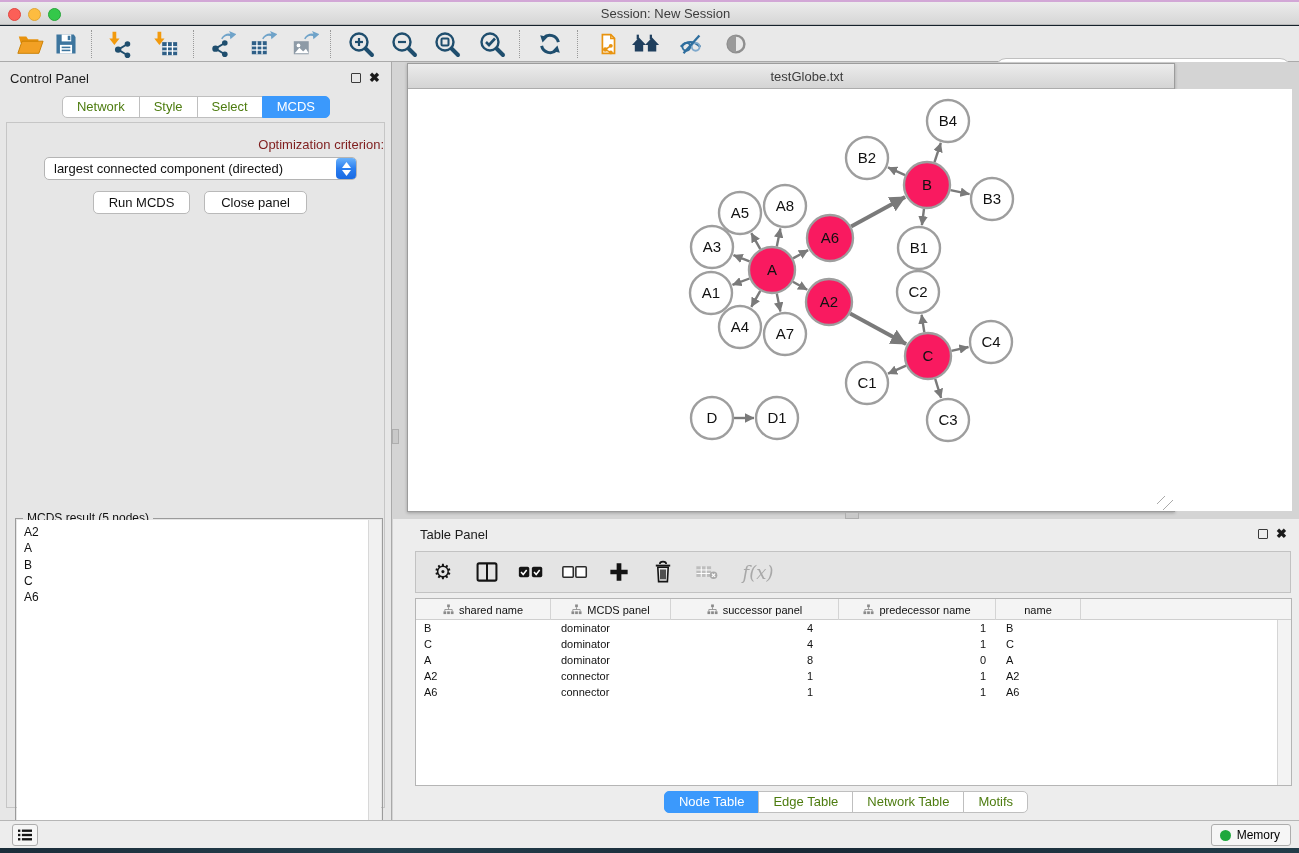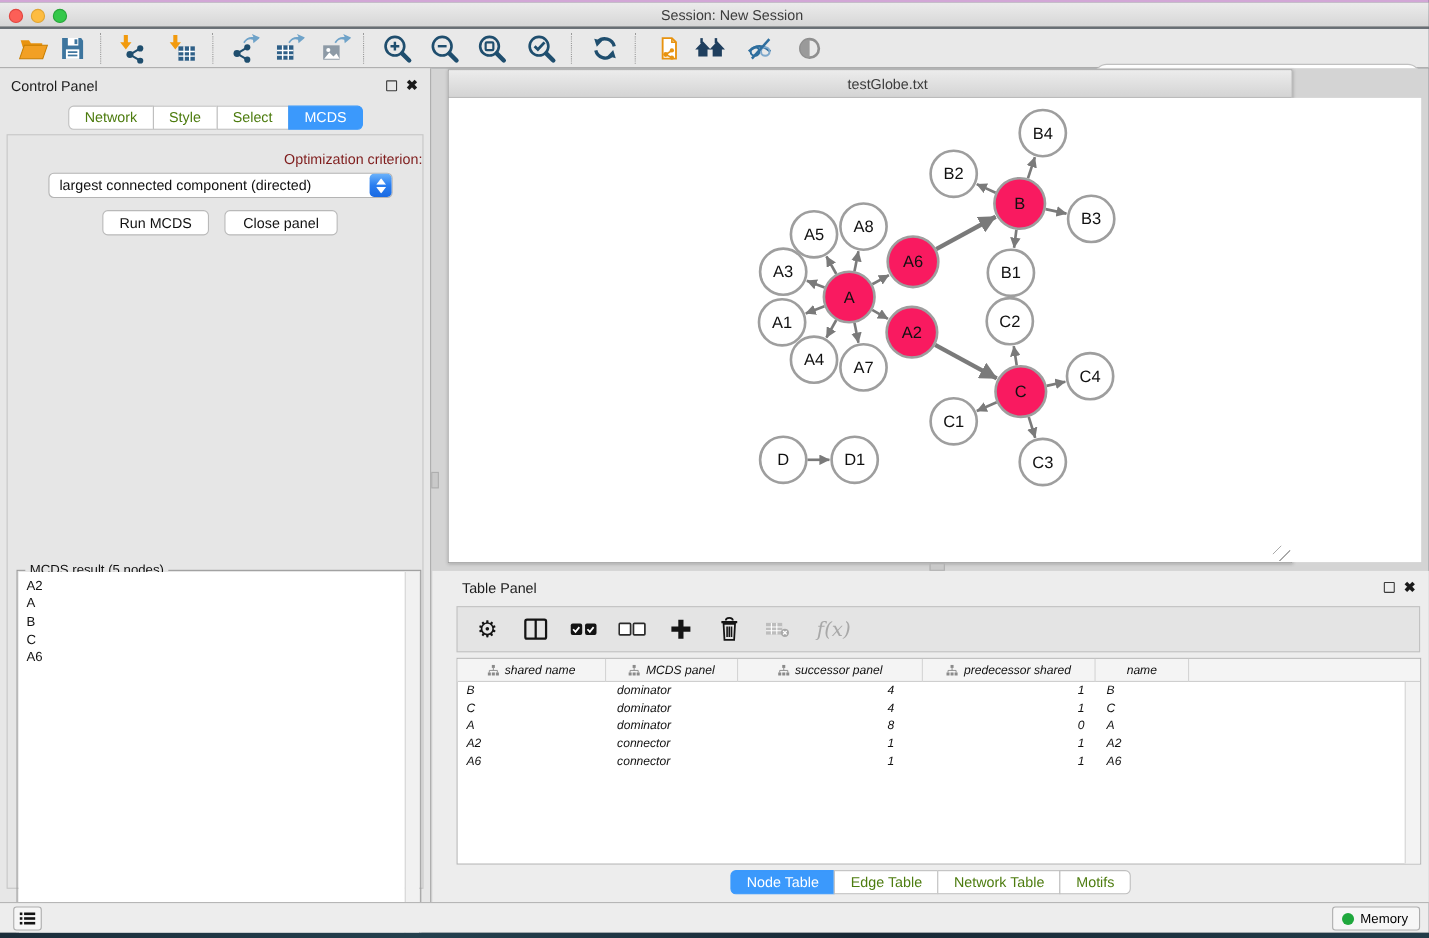--- a/index.html
+++ b/index.html
@@ -110,7 +110,7 @@
   .gear-glyph { font-family:"DejaVu Sans", sans-serif; font-size:21px; color:#141414; line-height:30px; }
 
   .ntable { position:absolute; left:22px; top:79px; width:877px; height:188px;
-    background:#fff; border:1px solid #b5b5b5;font-style:italic; }
+    background:#fff; border:1px solid #b5b5b5; }
   .thead { display:flex; height:21px; background:#f4f4f4; border-bottom:1px solid #cfcfcf; }
   .th { display:flex; align-items:center; justify-content:center; gap:5px;
     font-size:11px; color:#111; border-right:1px solid #d4d4d4; height:21px; }

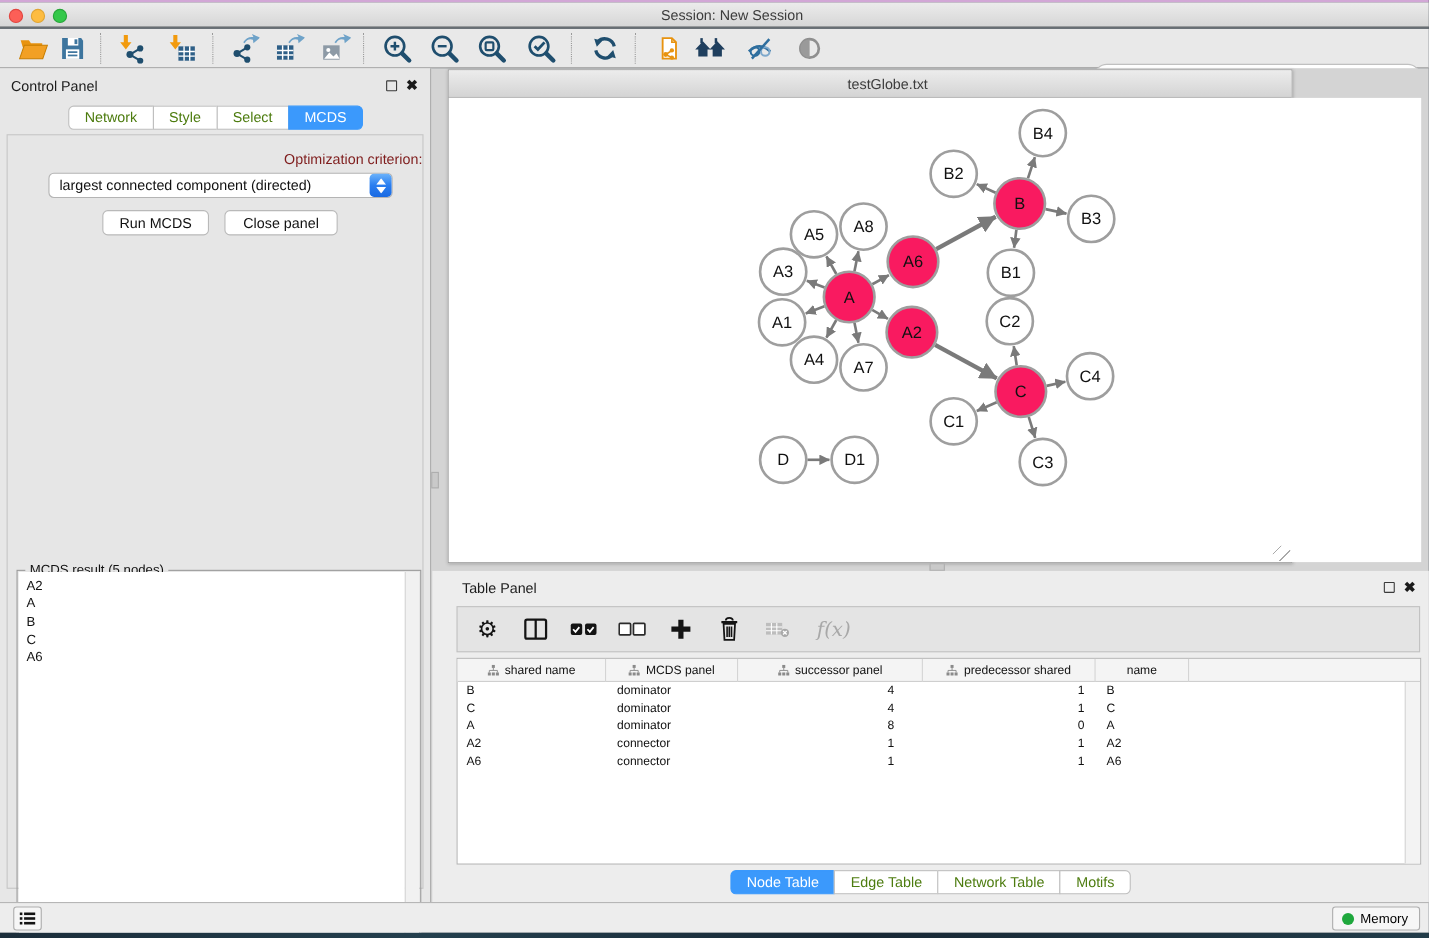--- a/index.html
+++ b/index.html
@@ -595,7 +595,7 @@
                   <path d="M6 3.5 V6 M2 8 V6 H10 V8" stroke="#8a8a8a" fill="none" stroke-width="0.9"></path>
                 </svg>
               </span>
-              <span>predecessor shared</span>
+              <span>predecessor name</span>
             </div>
             <div class="th c4">
               <span>name</span>

